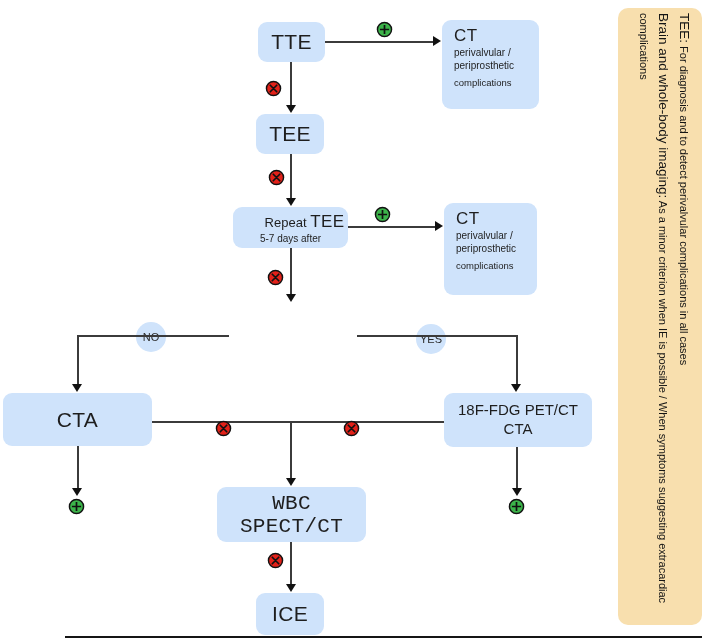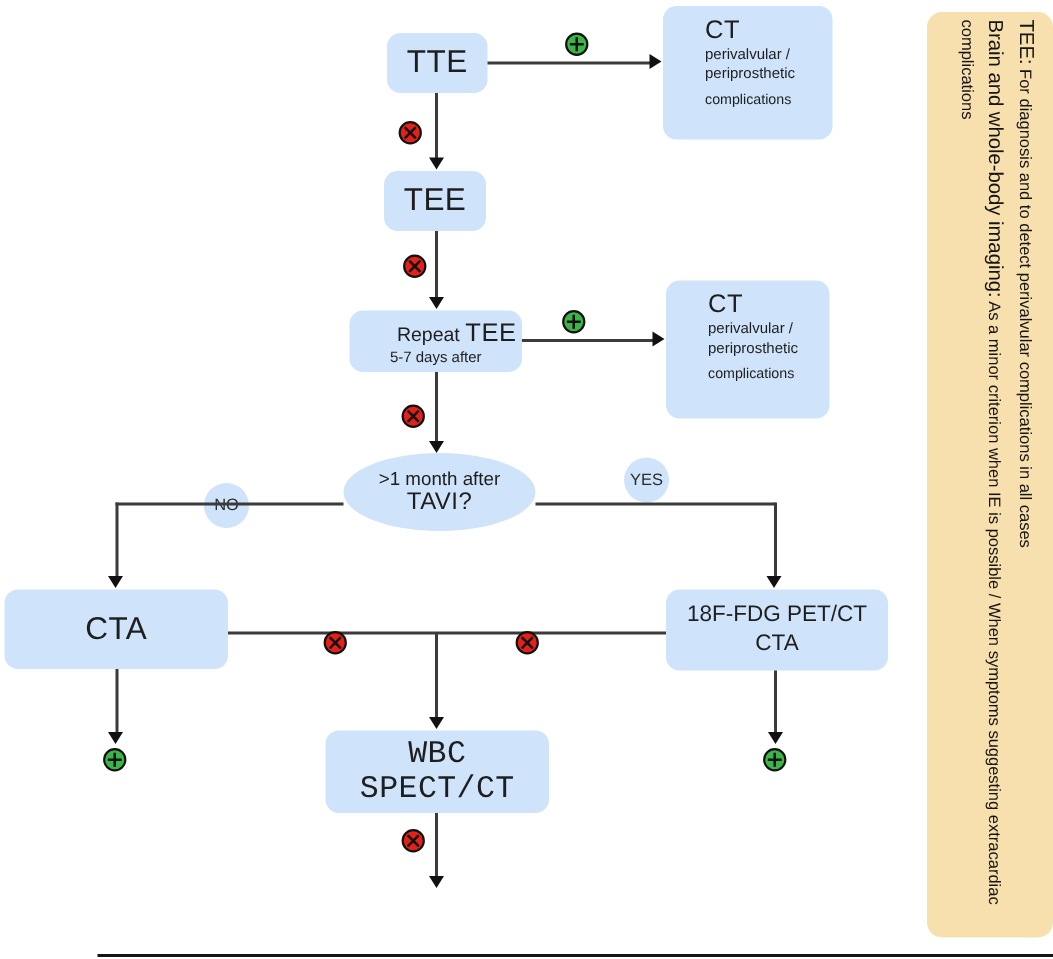--- a/index.html
+++ b/index.html
@@ -23,7 +23,7 @@
   .p-pet   { left:444px; top:393px; width:148px; height:54px; }
   .p-wbc   { left:217px; top:487px; width:149px; height:55px;font-family:Liberation Mono, monospace; }
   .p-ice   { left:256px; top:593px; width:68px;  height:42px; }
-  .ct-box { align-items:flex-start; padding:6px 0 6px 28px; justify-content:flex-start; text-align:left; }
+  .ct-box { align-items:flex-start; padding:6px 0 6px 12px; justify-content:flex-start; text-align:left;margin-top:16px; }
   .ct-title { font-size:17px; letter-spacing:.4px; }
   .ct-desc  { font-size:10px; line-height:1.3; }
   .ct-desc3 { font-size:9.5px; margin-top:5px; }

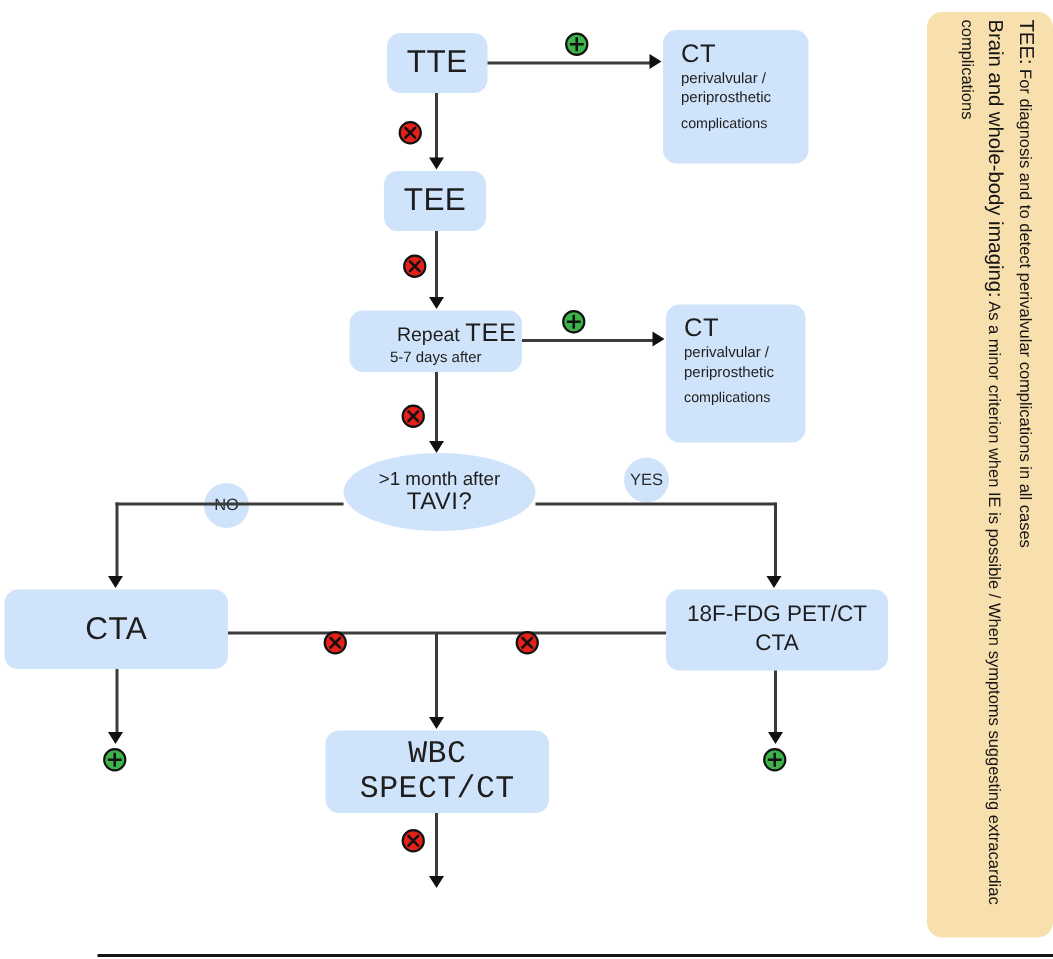--- a/index.html
+++ b/index.html
@@ -135,10 +135,6 @@
     <span class="ct-desc3">complications</span>
   </div>
 
-  <div class="ellipse">
-    <span class="ell-l1">&gt;1 month after</span>
-    <span class="ell-l2">TAVI?</span>
-  </div>
 
   <div class="badge p-no">
     <span>NO</span>

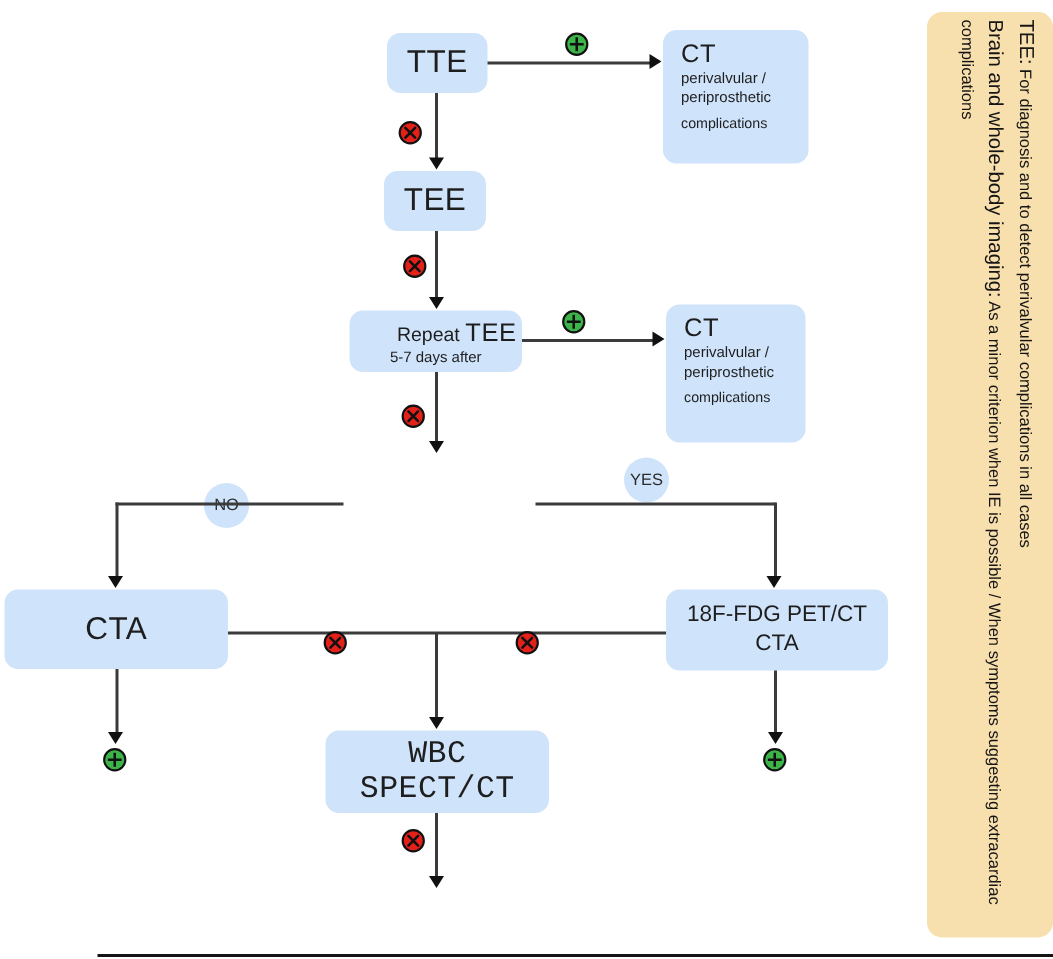--- a/index.html
+++ b/index.html
@@ -44,7 +44,7 @@
     display:flex; align-items:center; justify-content:center; font-size:11px; font-weight:500; color:#2b2b2b;margin-top:16px;
   }
   .p-no  { left:136px; top:306px; }
-  .p-yes { left:416px; top:289px; }
+  .p-yes { left:416px; top:308px; }
   
   .hline, .vline { position:absolute; background:#3b3b3b; }
   .hline { height:1.5px; }

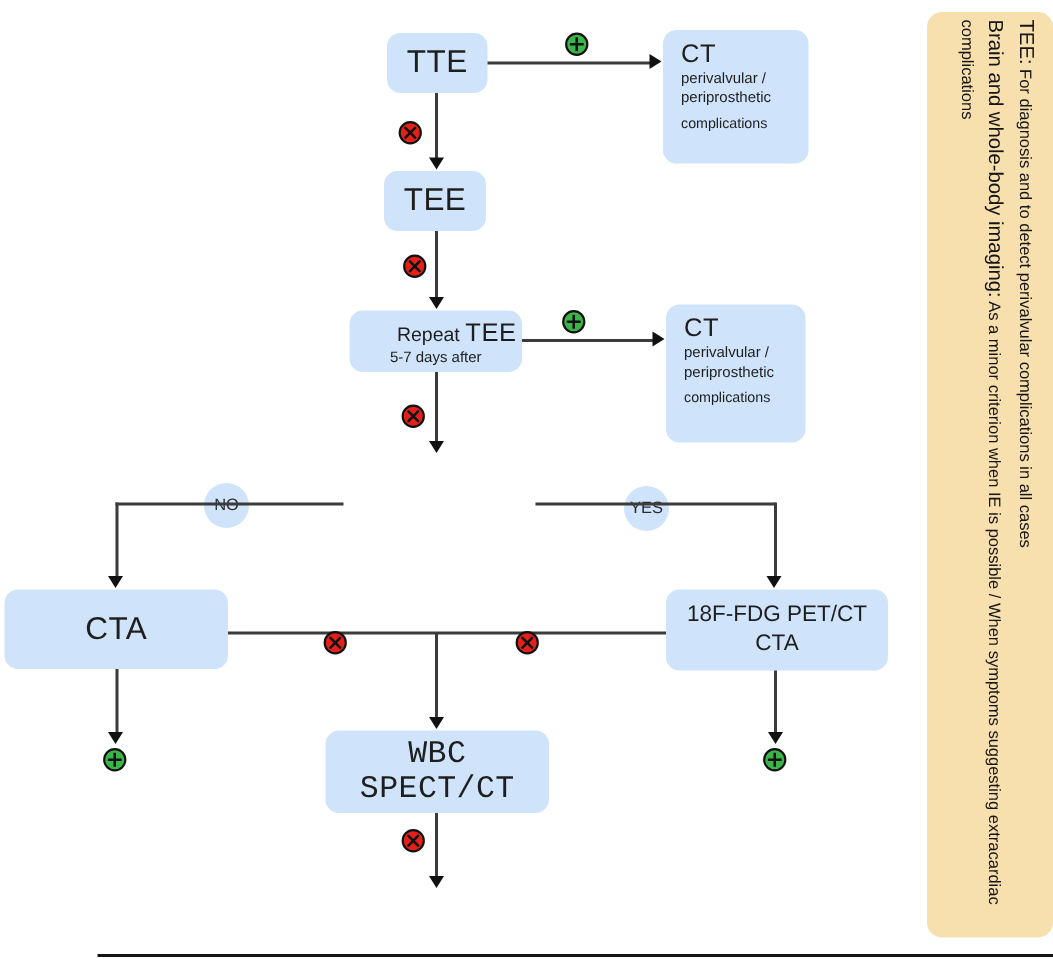--- a/index.html
+++ b/index.html
@@ -156,6 +156,9 @@
     <span class="lbl">WBC SPECT/CT</span>
   </div>
 
+  <div class="node p-ice">
+    <span class="lbl">ICE</span>
+  </div>
 
   <div class="vline l-tte-tee"></div>
   <div class="hline l-tte-ct"></div>

